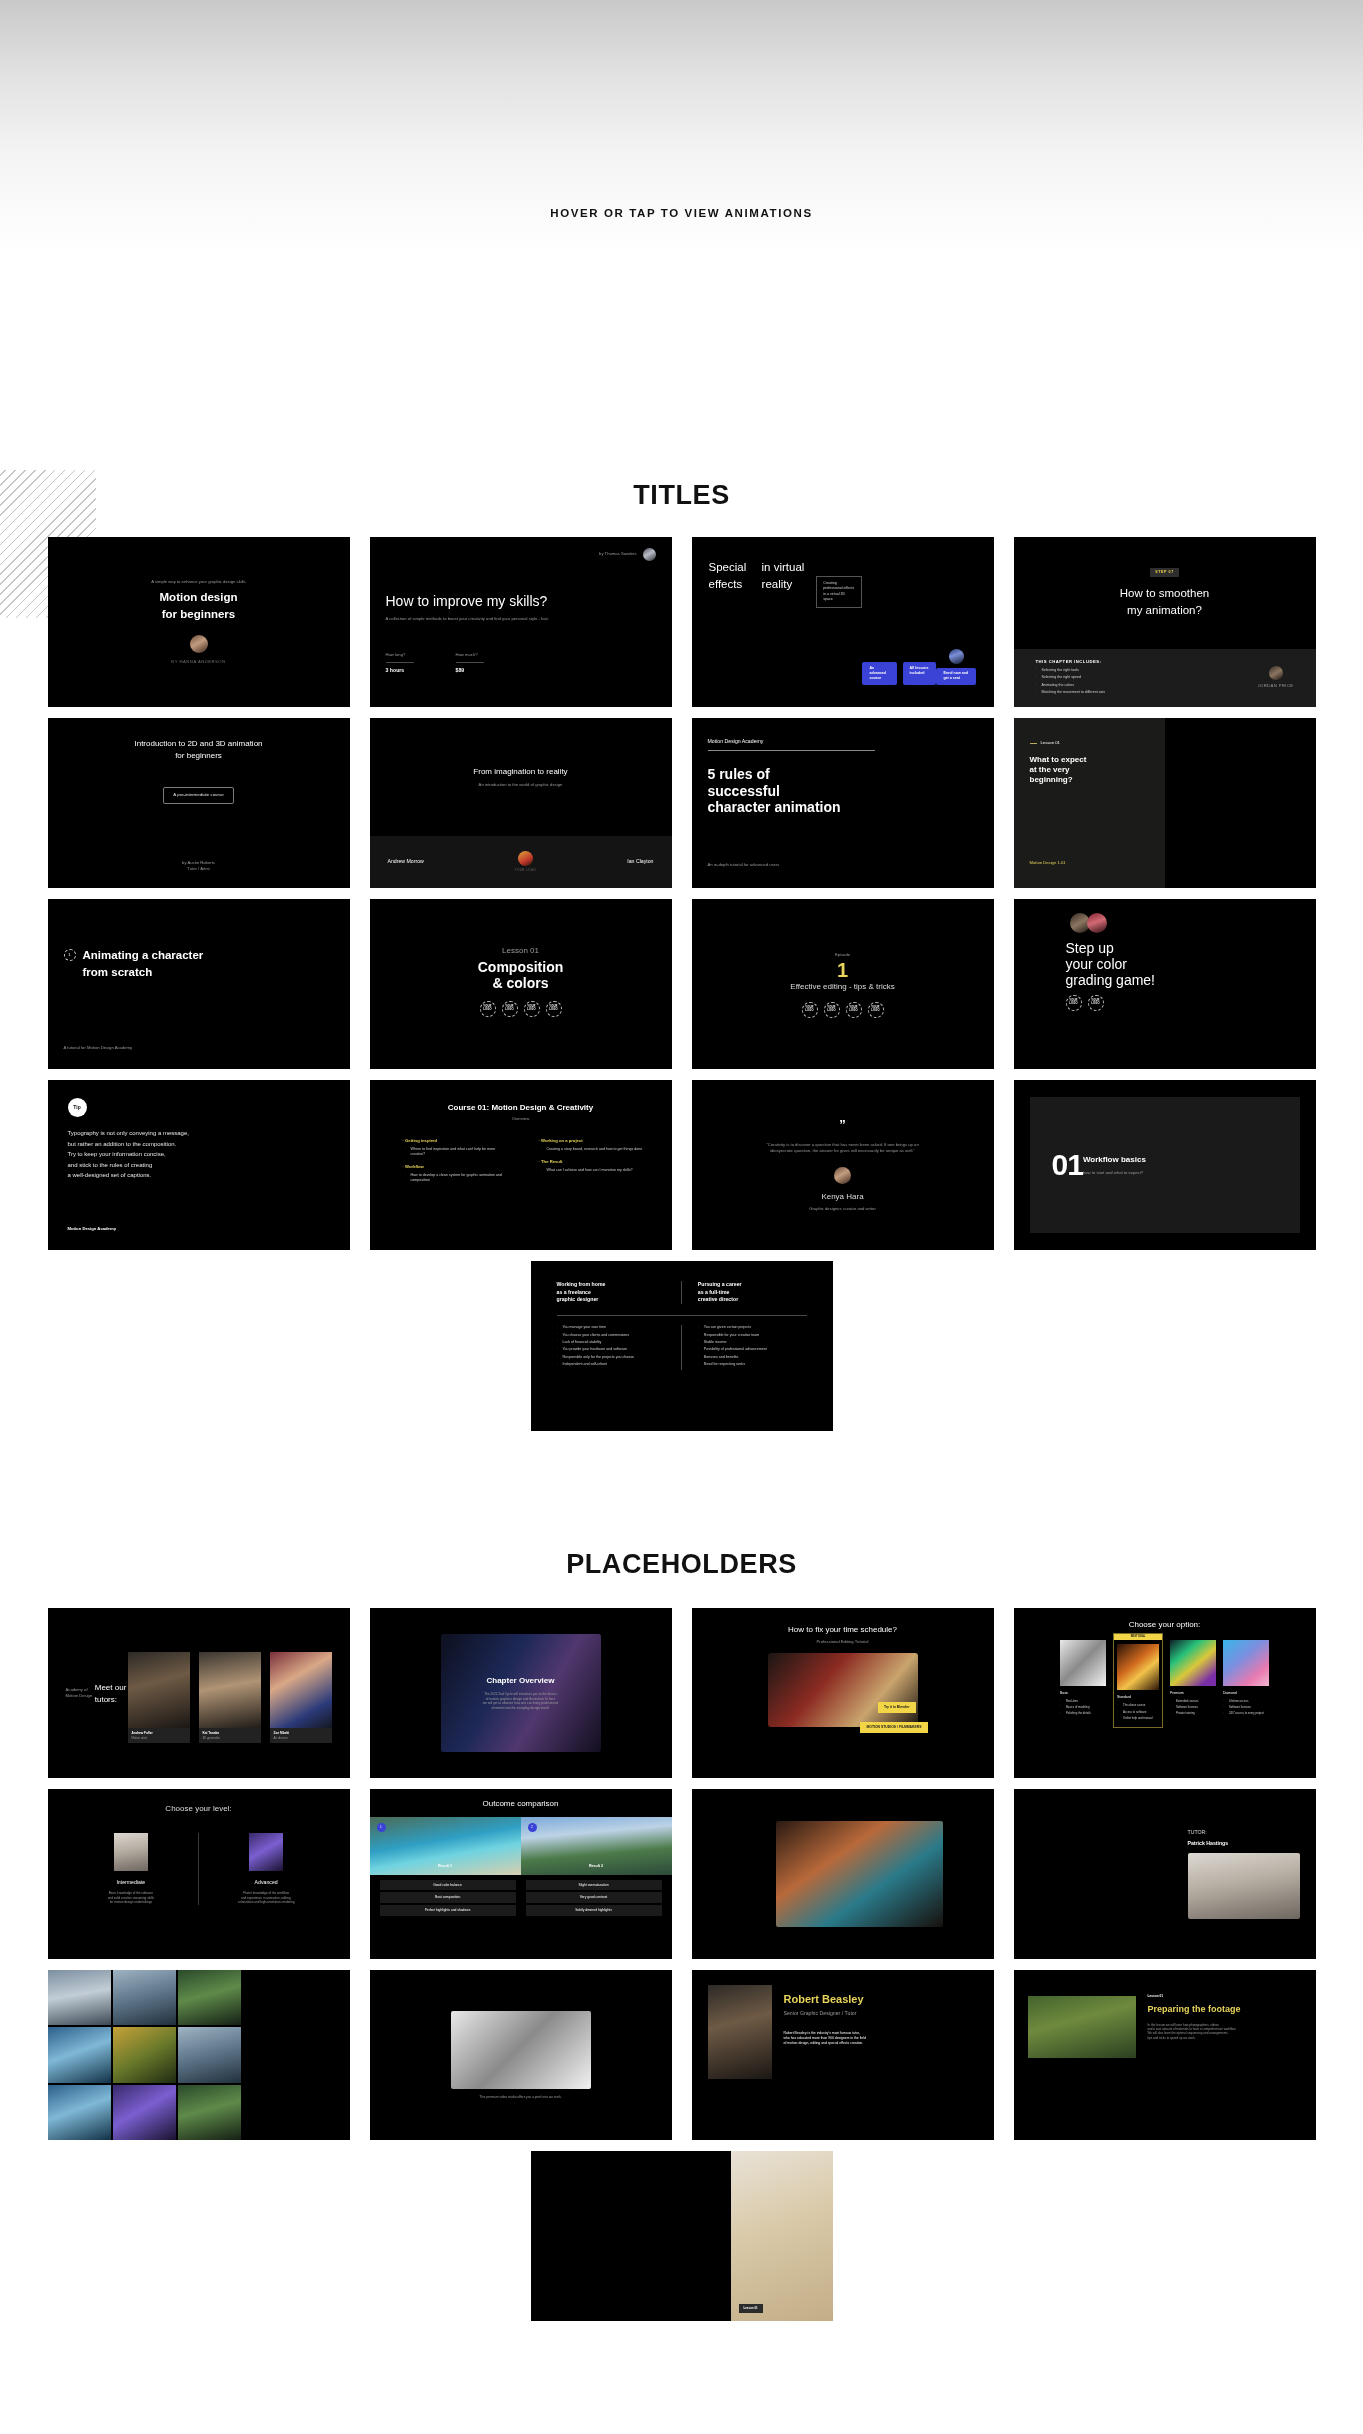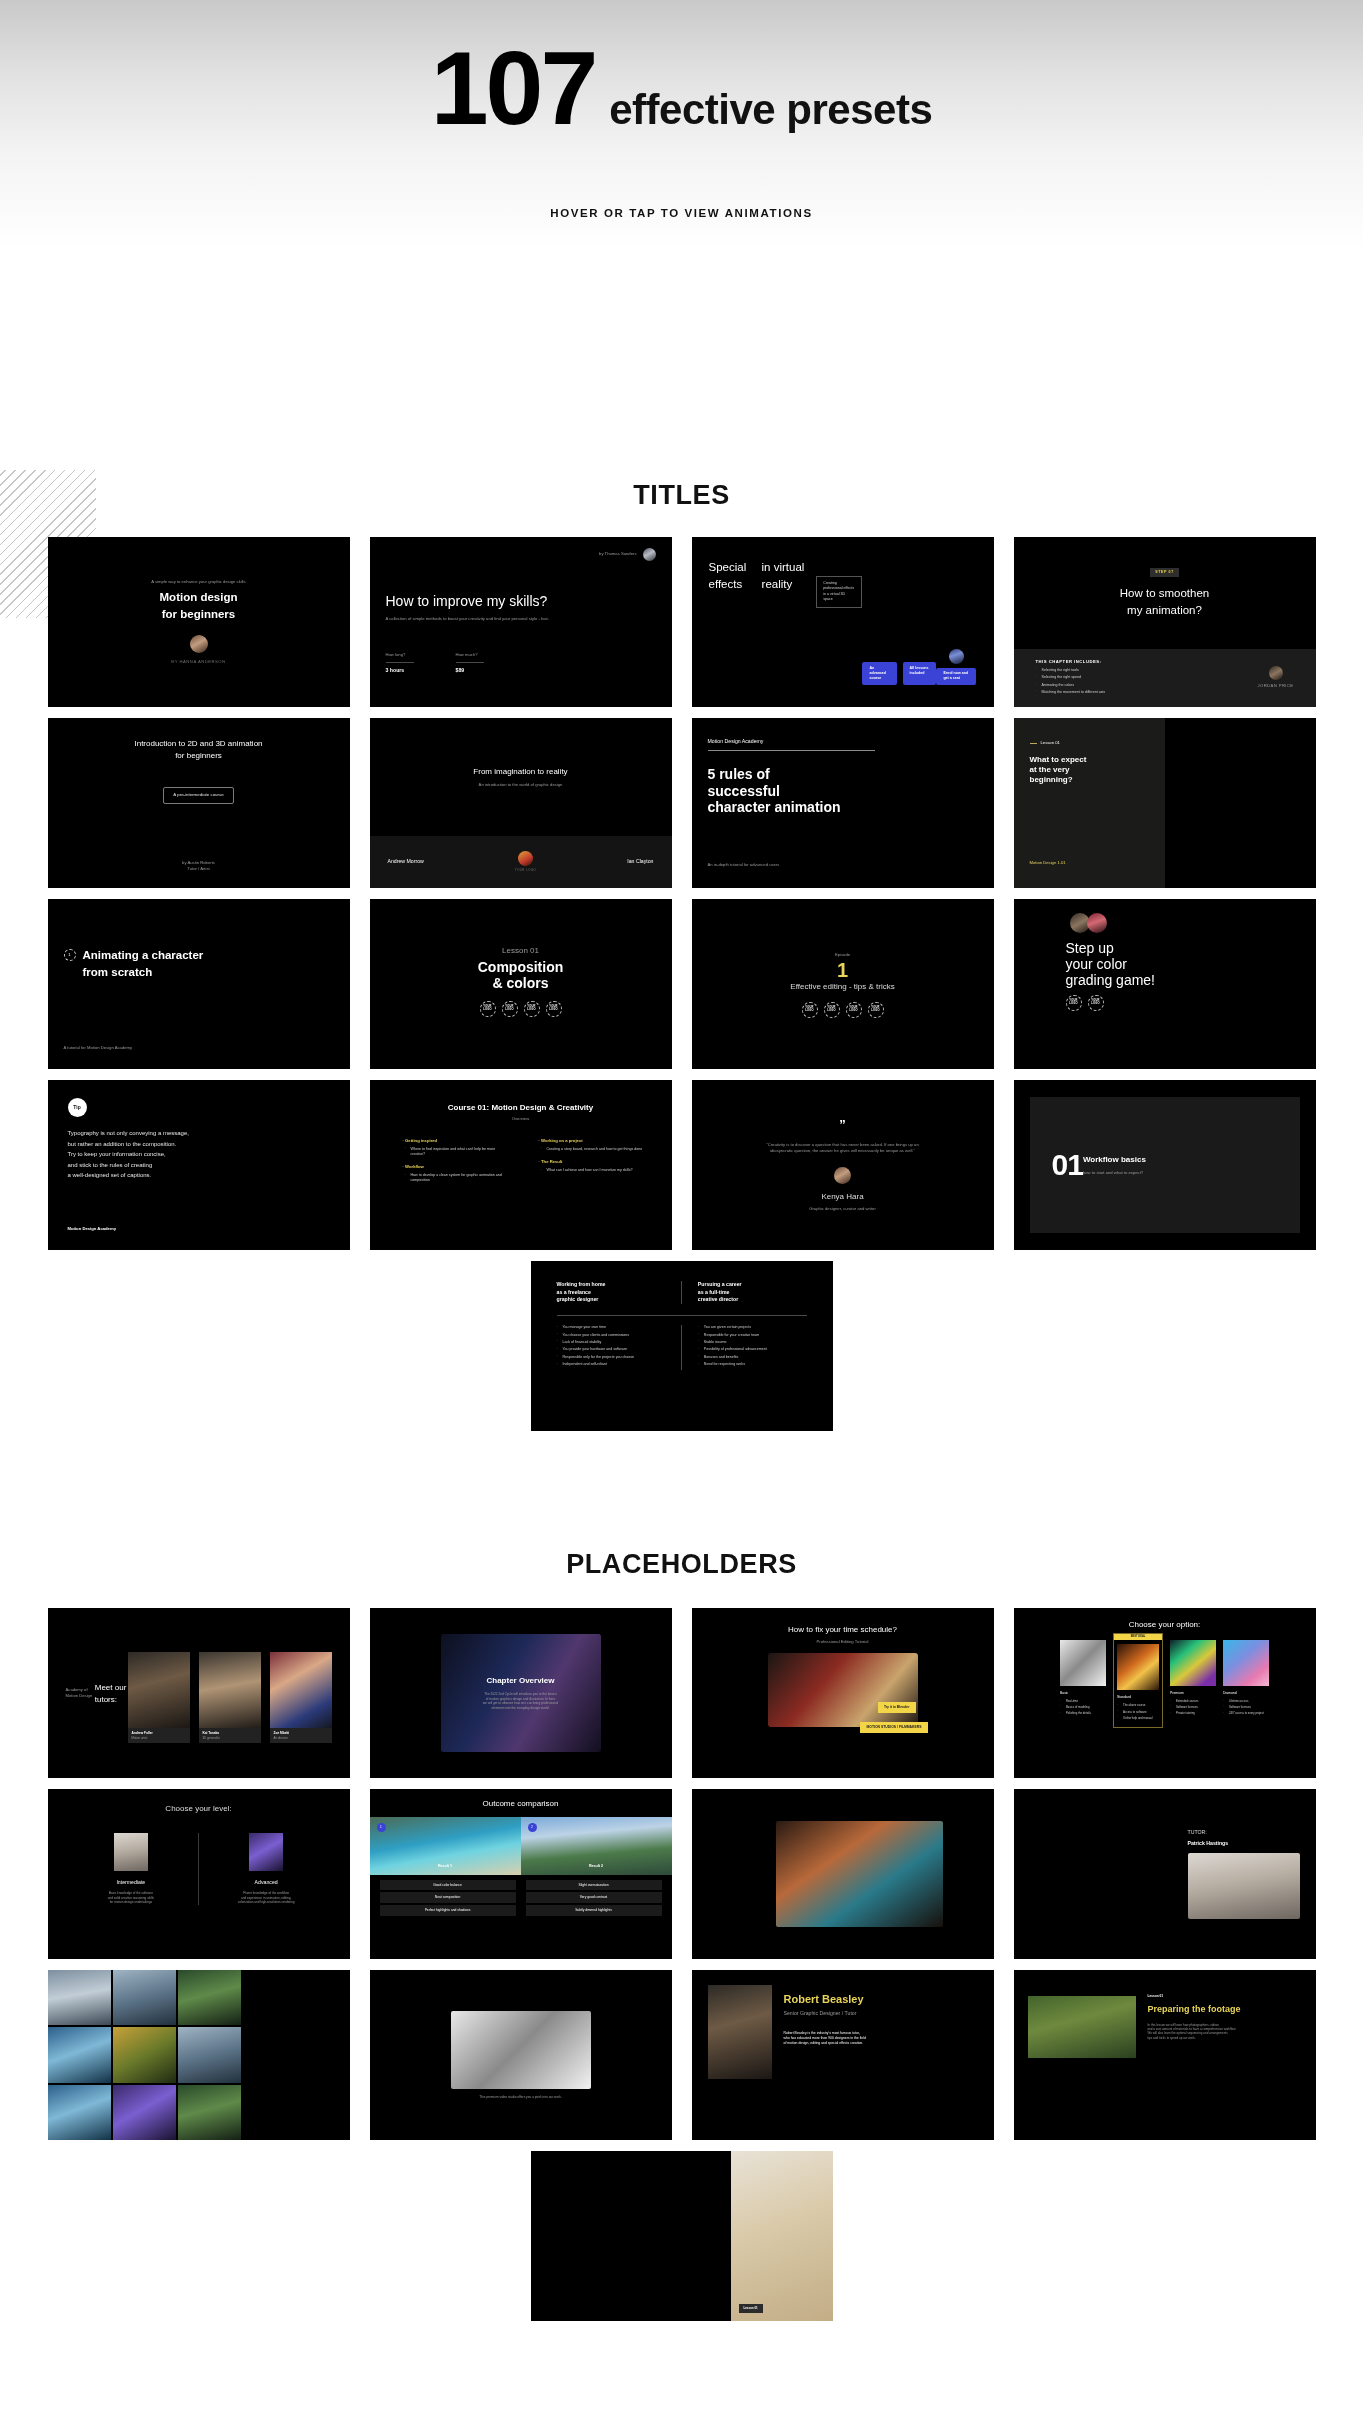--- a/index.html
+++ b/index.html
@@ -204,10 +204,6 @@
 <body>
 
 <div class="hero">
-  <div class="hero-headline">
-    <span class="hero-count">107</span>
-    <span class="hero-sub">effective presets</span>
-  </div>
   <div class="hero-tag">HOVER OR TAP TO VIEW ANIMATIONS</div>
 </div>
 

